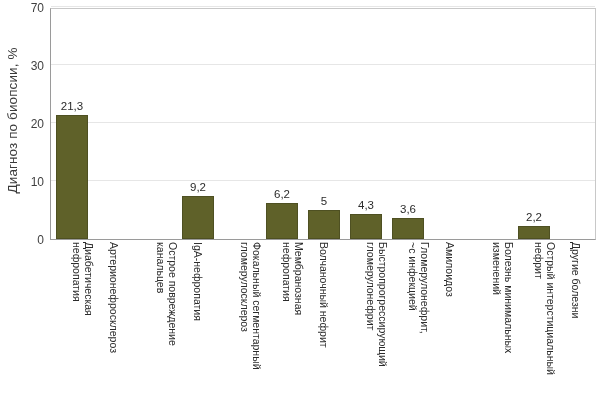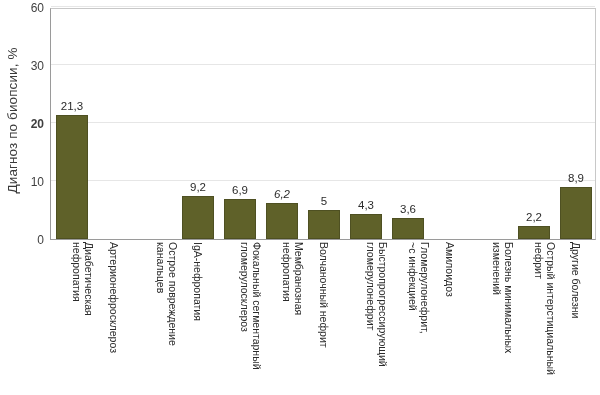--- a/index.html
+++ b/index.html
@@ -155,7 +155,7 @@
       <div class="y-tick" style="top: 182px;">10</div>
       <div class="y-tick" style="top: 124px; font-weight: bold;">20</div>
       <div class="y-tick" style="top: 66px;">30</div>
-      <div class="y-tick" style="top: 8px;">60</div>
+      <div class="y-tick" style="top: 8px;">70</div>
     </div>
 
   <div id="plot-area">

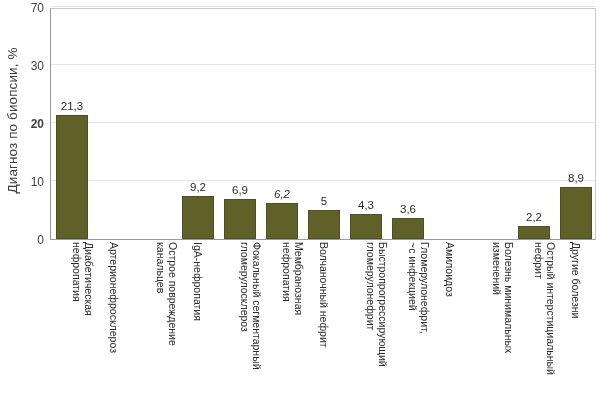--- a/index.html
+++ b/index.html
@@ -153,7 +153,7 @@
   <div id="y-tick-labels">
       <div class="y-tick" style="top: 240px;">0</div>
       <div class="y-tick" style="top: 182px;">10</div>
-      <div class="y-tick" style="top: 124px; font-weight: bold;">20</div>
+      <div class="y-tick" style="top: 124px;">20</div>
       <div class="y-tick" style="top: 66px;">30</div>
       <div class="y-tick" style="top: 8px;">70</div>
     </div>

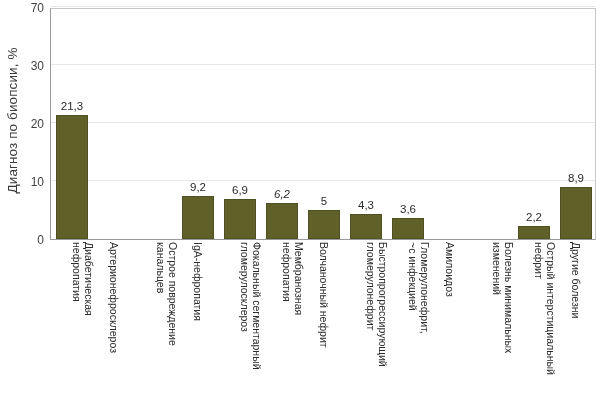--- a/index.html
+++ b/index.html
@@ -198,10 +198,6 @@
           <div class="bar" style="height: 12.76px; background: rgb(95, 97, 41); border-color: rgb(78, 80, 34);"></div>
           <div class="bar-label" style="bottom: 15.76px;">2,2</div>
         </div>
-        <div class="bar-slot" style="left: 504px; width: 42px;">
-          <div class="bar" style="height: 51.62px; background: rgb(95, 97, 41); border-color: rgb(78, 80, 34);"></div>
-          <div class="bar-label" style="bottom: 54.62px;">8,9</div>
-        </div>
       </div>
   </div>
 

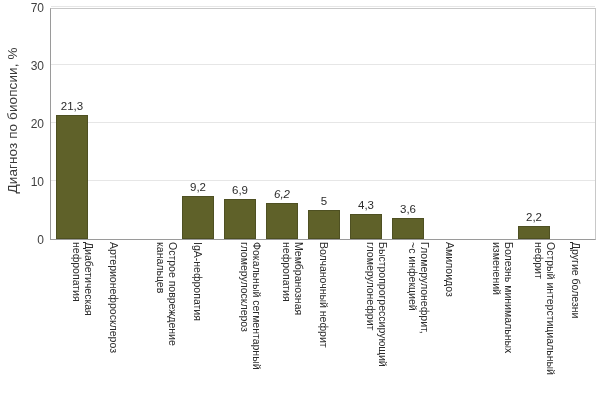--- a/index.html
+++ b/index.html
@@ -174,10 +174,6 @@
           <div class="bar" style="height: 42.92px; background: rgb(95, 97, 41); border-color: rgb(78, 80, 34);"></div>
           <div class="bar-label" style="bottom: 45.92px;">9,2</div>
         </div>
-        <div class="bar-slot" style="left: 168px; width: 42px;">
-          <div class="bar" style="height: 40.02px; background: rgb(95, 97, 41); border-color: rgb(78, 80, 34);"></div>
-          <div class="bar-label" style="bottom: 43.02px;">6,9</div>
-        </div>
         <div class="bar-slot" style="left: 210px; width: 42px; font-style: italic;">
           <div class="bar" style="height: 35.96px; background: rgb(95, 97, 41); border-color: rgb(78, 80, 34);"></div>
           <div class="bar-label" style="bottom: 38.96px;">6,2</div>

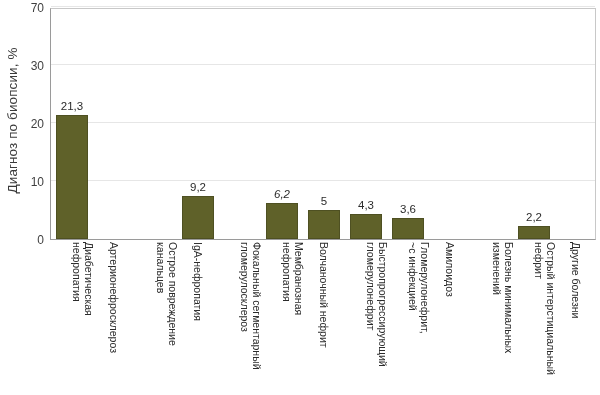--- a/index.html
+++ b/index.html
@@ -174,7 +174,7 @@
           <div class="bar" style="height: 42.92px; background: rgb(95, 97, 41); border-color: rgb(78, 80, 34);"></div>
           <div class="bar-label" style="bottom: 45.92px;">9,2</div>
         </div>
-        <div class="bar-slot" style="left: 210px; width: 42px; font-style: italic;">
+        <div class="bar-slot" style="left: 210px; width: 42px;">
           <div class="bar" style="height: 35.96px; background: rgb(95, 97, 41); border-color: rgb(78, 80, 34);"></div>
           <div class="bar-label" style="bottom: 38.96px;">6,2</div>
         </div>

